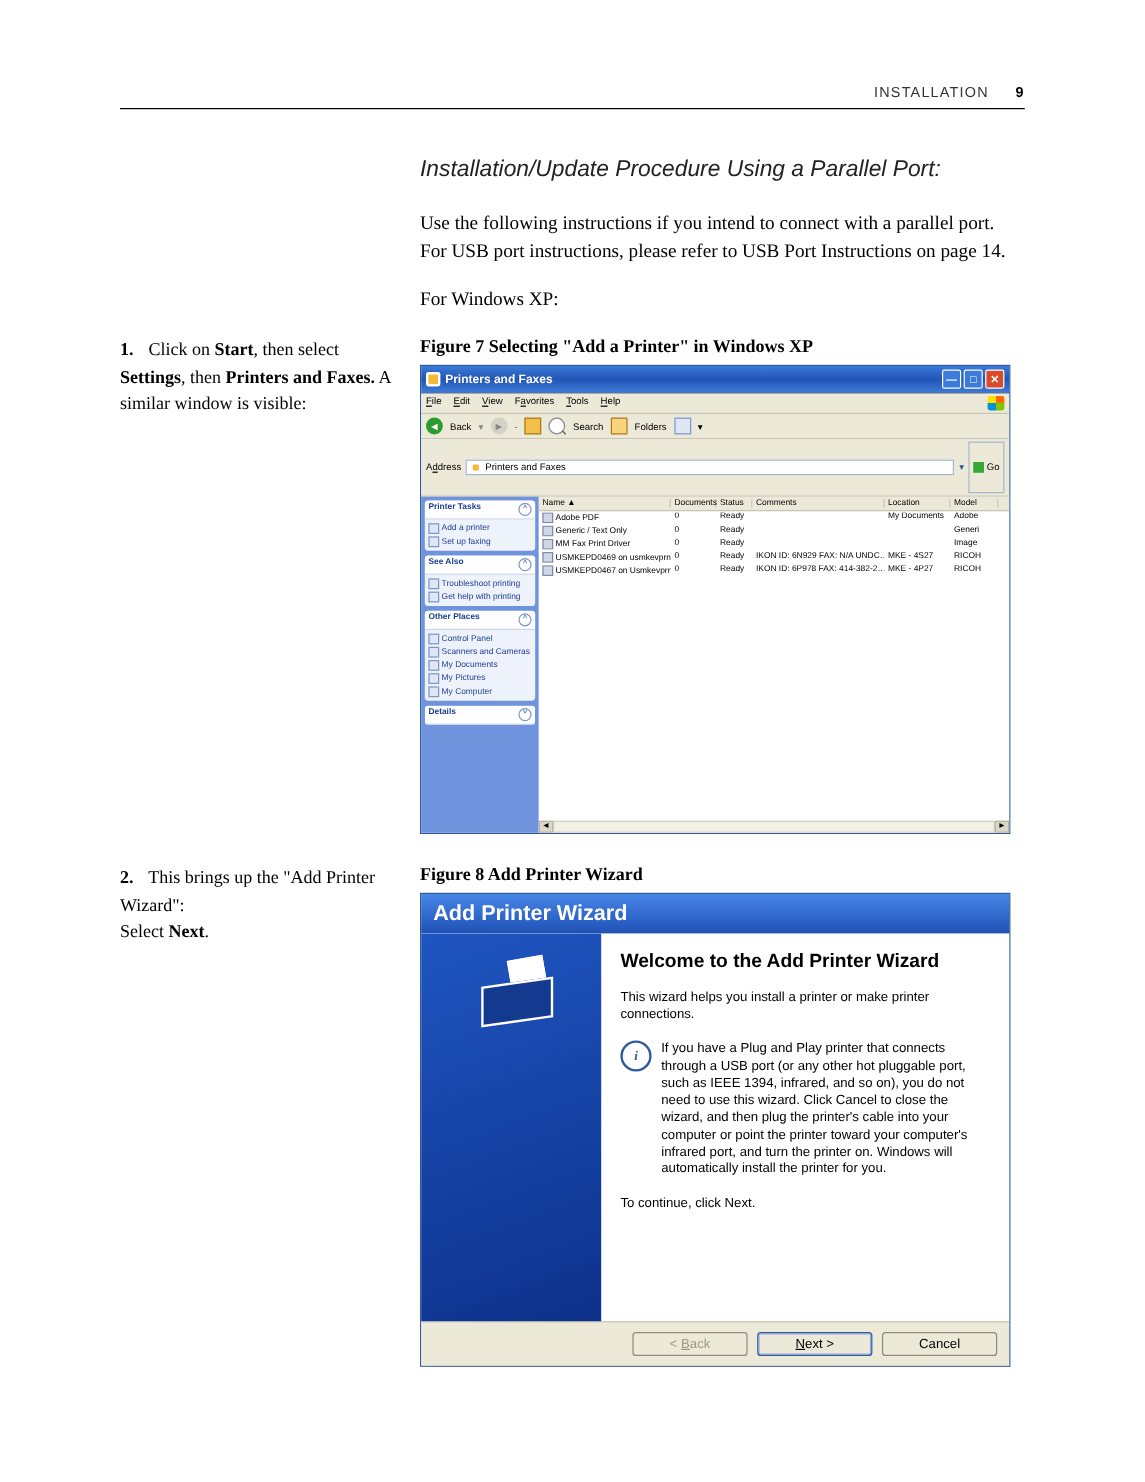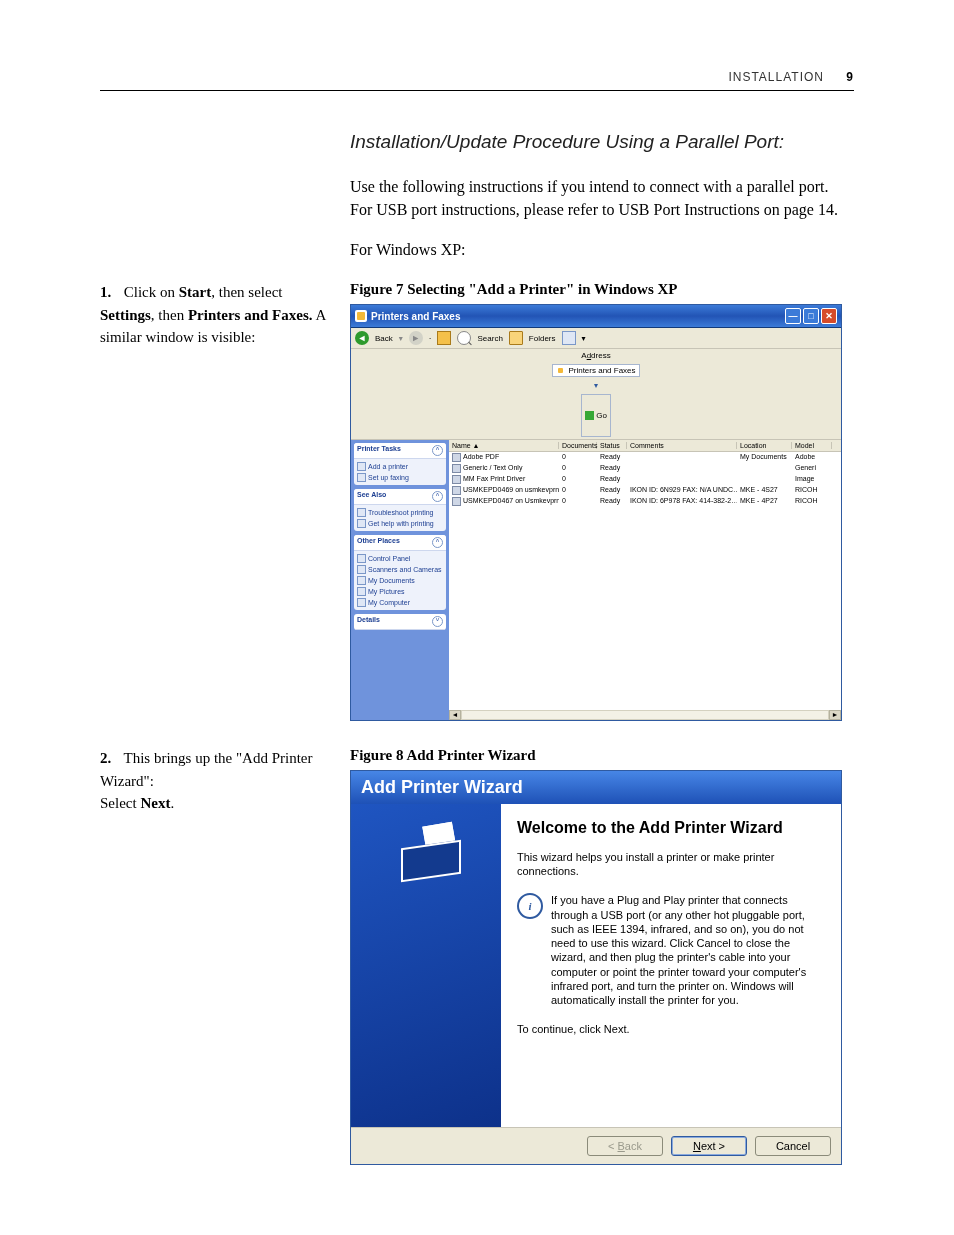--- a/index.html
+++ b/index.html
@@ -249,6 +249,15 @@
           </div>
         </div>
 
+        <div class="menubar">
+          <span><u>F</u>ile</span>
+          <span><u>E</u>dit</span>
+          <span><u>V</u>iew</span>
+          <span>F<u>a</u>vorites</span>
+          <span><u>T</u>ools</span>
+          <span><u>H</u>elp</span>
+          <span class="xp-flag"></span>
+        </div>
 
         <div class="toolbar">
           <span class="nav-circle nav-back">◄</span>

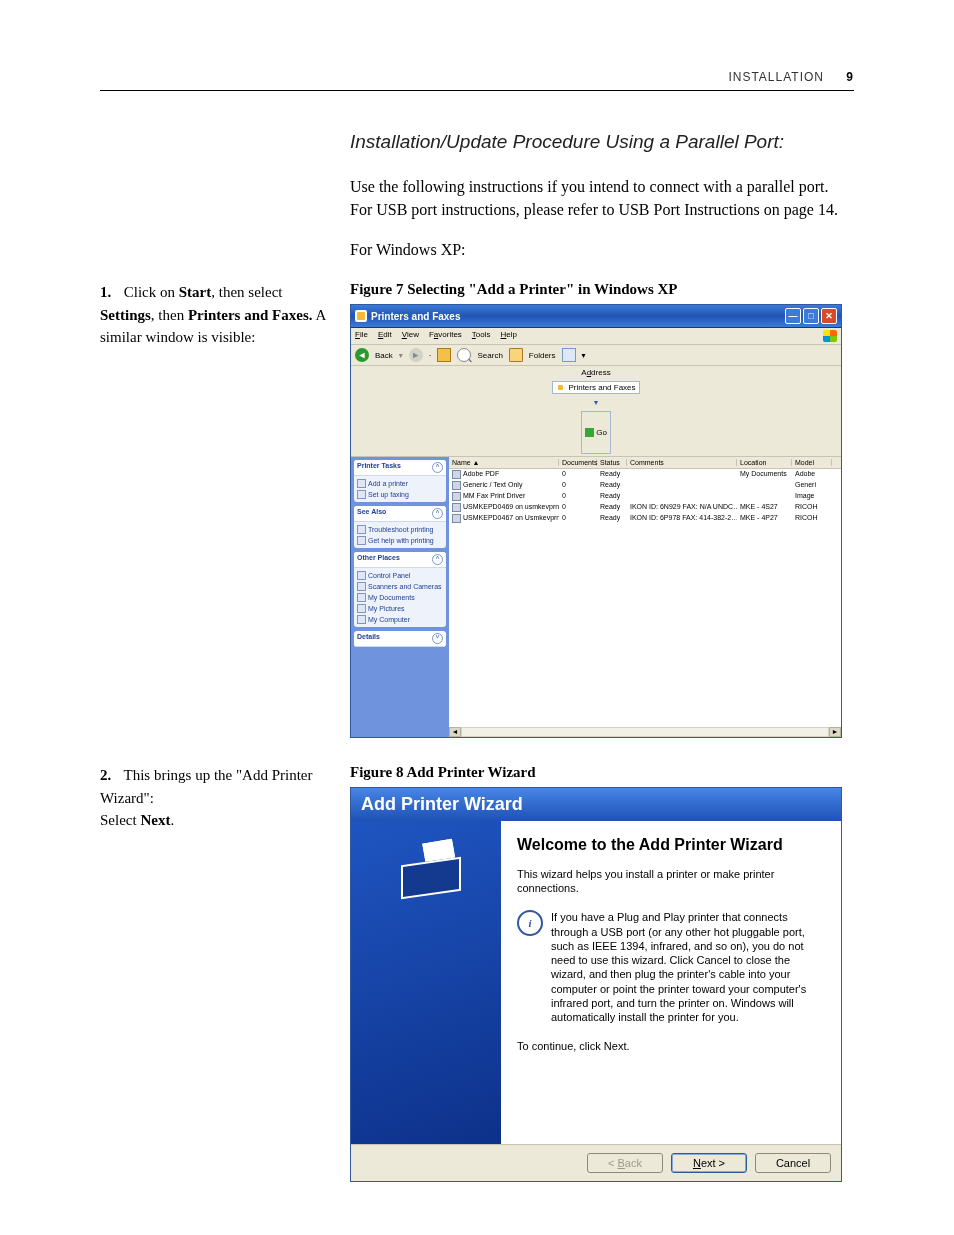--- a/index.html
+++ b/index.html
@@ -116,7 +116,7 @@
 
   .addressbar {
     background:#ece9d8; border-bottom:1px solid #c7c4b6;
-    padding:2px 4px; display:flex; align-items:center; gap:4px; font-size:8px;flex-direction:column;
+    padding:2px 4px; display:flex; align-items:center; gap:4px; font-size:8px;
   }
   .addressbar .addr-input {
     flex:1; background:#fff; border:1px solid #a7b6cf; padding:1px 3px;

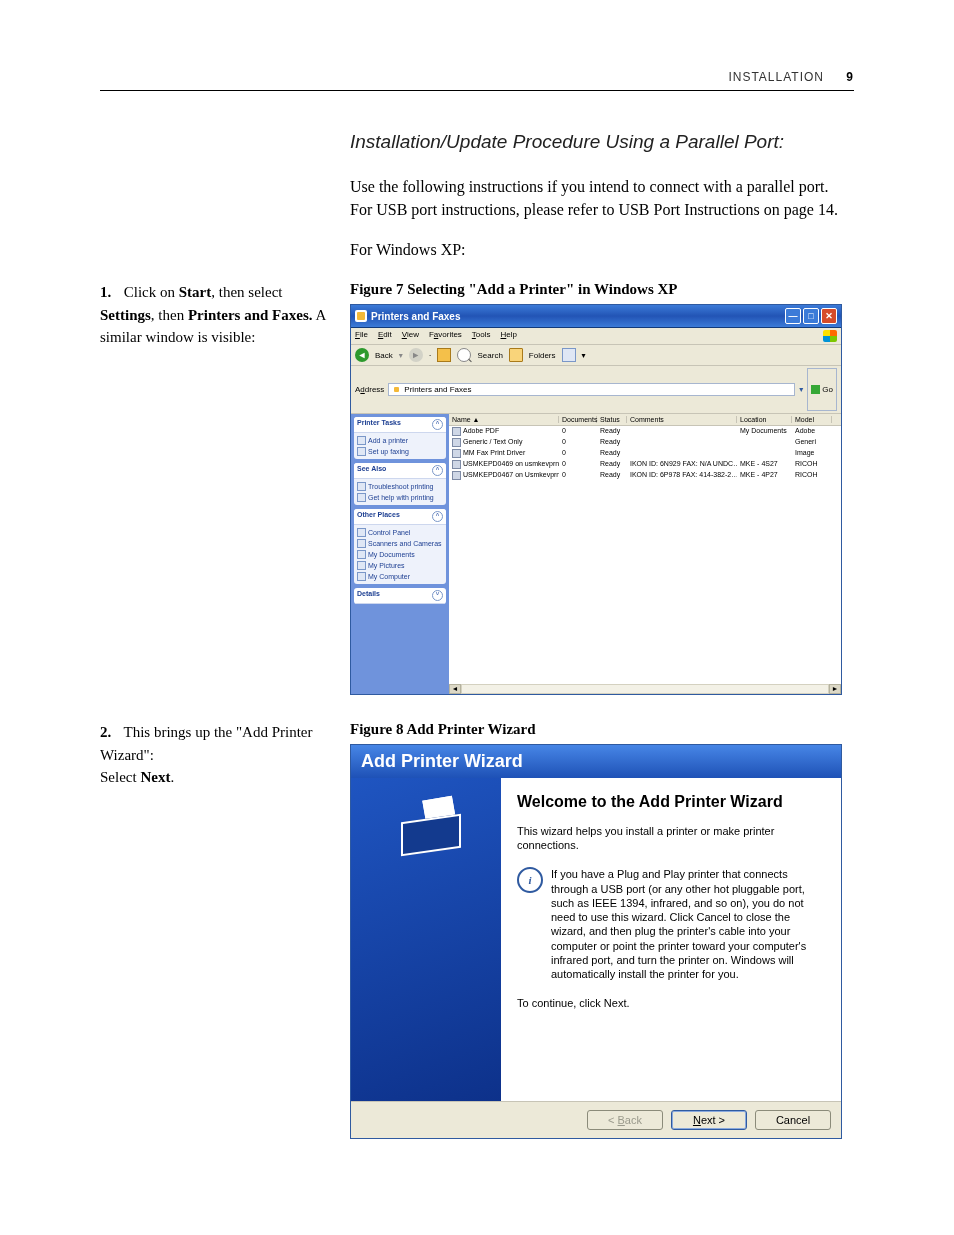--- a/index.html
+++ b/index.html
@@ -205,7 +205,7 @@
   }
   .btn {
     min-width: 74px; text-align:center;
-    padding: 3px 0;
+    padding: 3px 10px;
     background:#ece9d8;
     border:1px solid #8b8b7a; border-radius:3px;
     font-size:11px;

